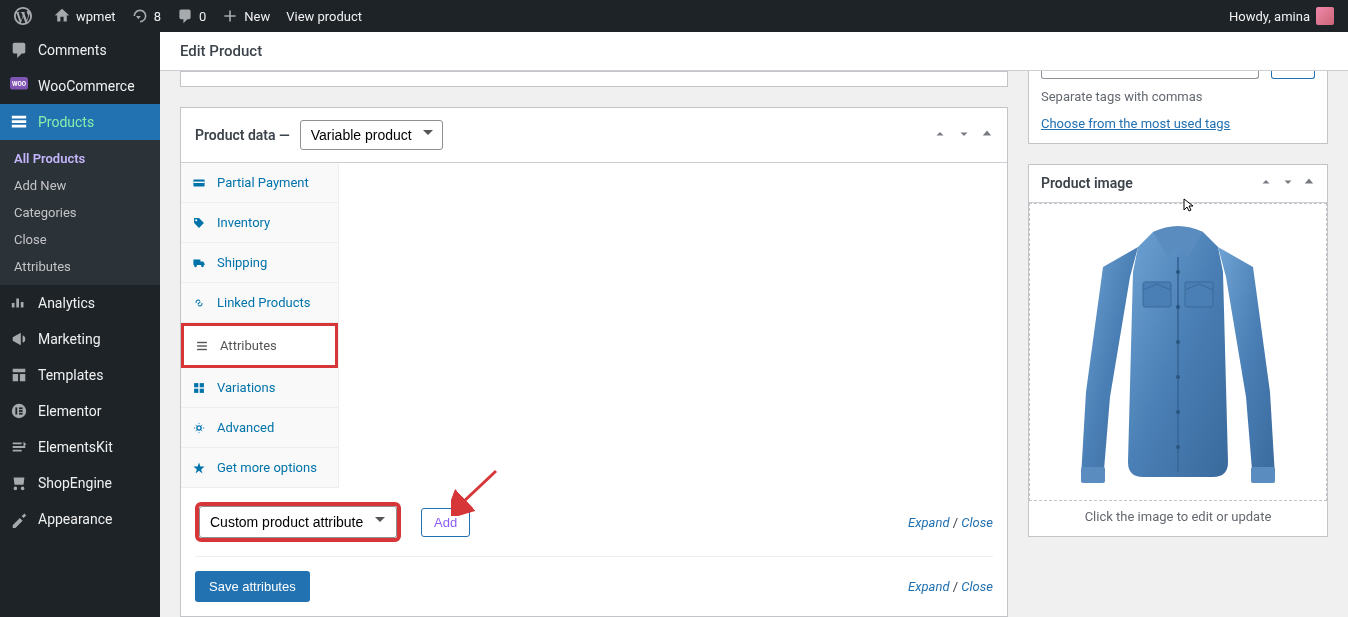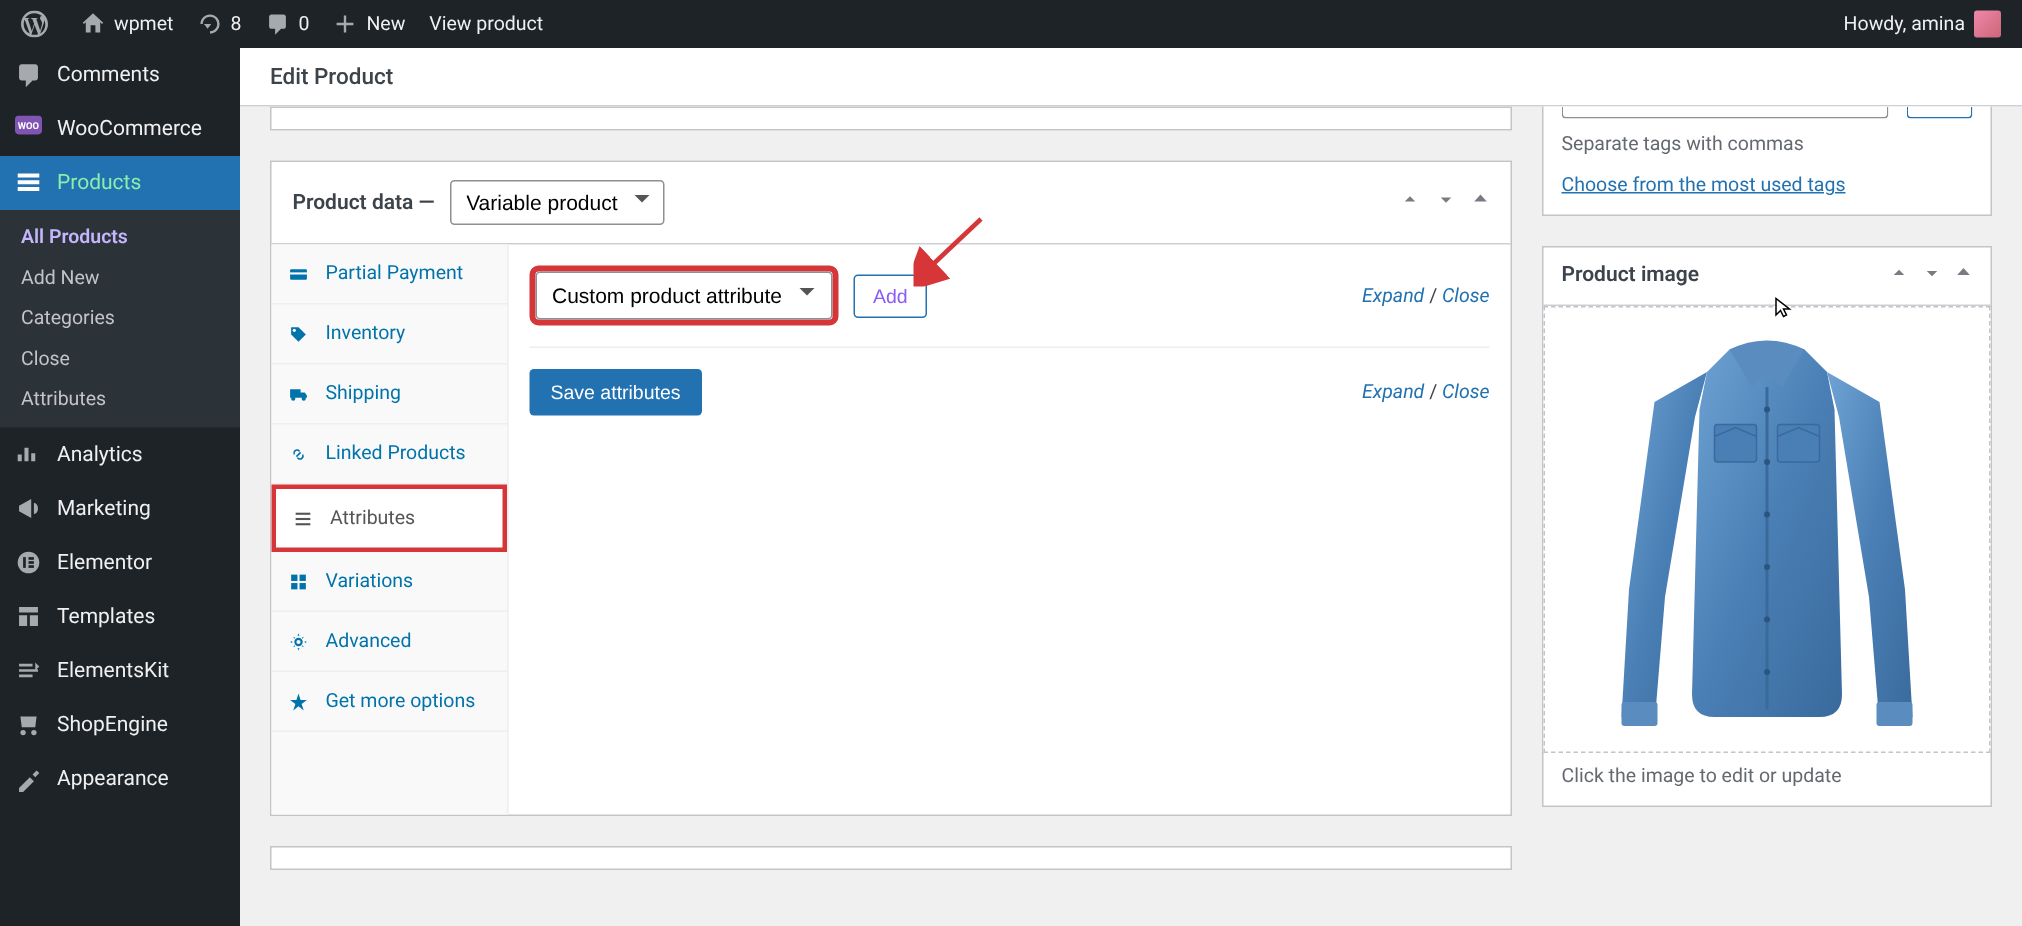--- a/index.html
+++ b/index.html
@@ -49,7 +49,7 @@
     .pd-ctrl span { cursor: pointer; }
     
     
-    .pd-body { display: flex; min-height: 380px; }
+    .pd-body { display: flex; min-height: 380px; flex-direction: column; }
     .pd-tabs { width: 158px; background: #f9f9f9; border-right: 1px solid #eee; }
     .pd-tab { display: flex; align-items: center; padding: 12px 10px; font-size: 13px; color: #0073aa; cursor: pointer; border-bottom: 1px solid #eee; gap: 10px; }
     .pd-tab.highlight-tab { border: 3px solid #d63638; background: #fff; color: #555; }

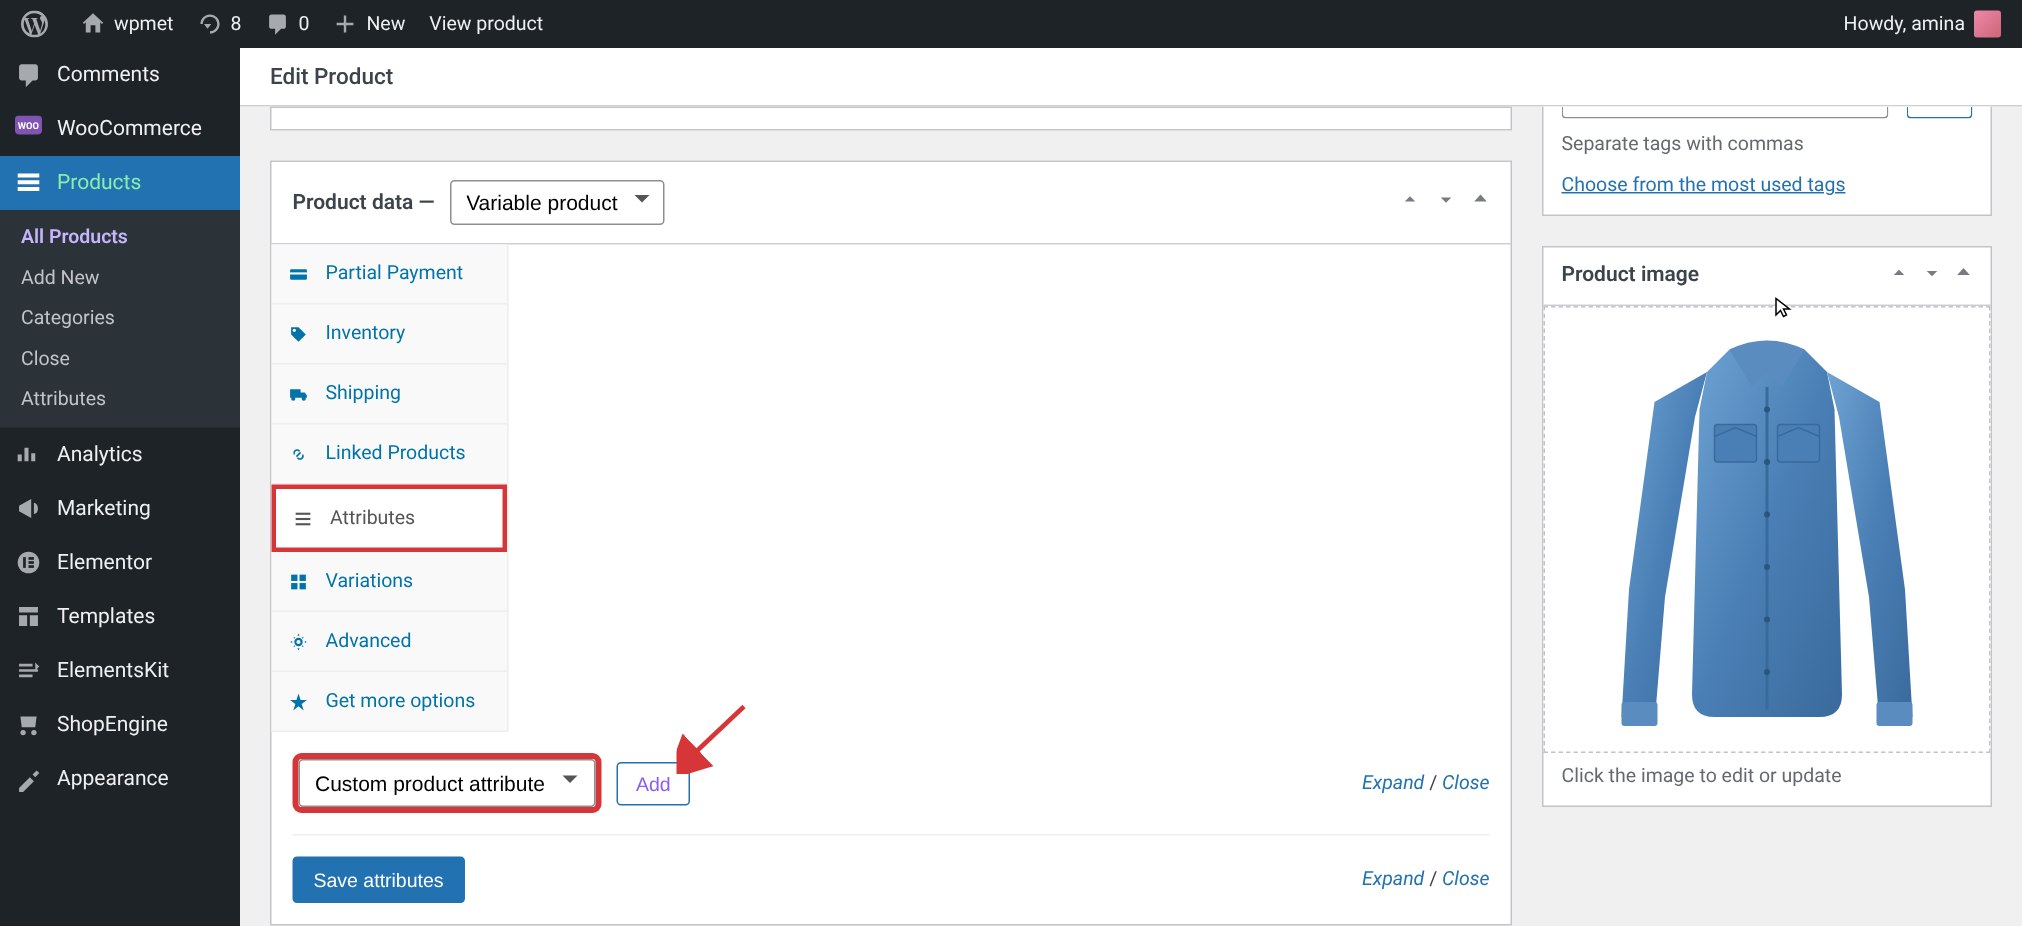--- a/index.html
+++ b/index.html
@@ -187,6 +187,14 @@
     <div class="mi">
       <span class="icon">
           <svg width="18" height="18" viewBox="0 0 20 20" fill="#a7aaad">
+            <path d="M3 3h14v4H3zM3 9h6v8H3zM11 9h6v8h-6z"></path>
+          </svg>
+        </span>
+      <span>Templates</span>
+    </div>
+    <div class="mi">
+      <span class="icon">
+          <svg width="18" height="18" viewBox="0 0 20 20" fill="#a7aaad">
             <circle cx="10" cy="10" r="8"></circle>
             <rect x="6" y="6" width="2" height="8" fill="#1d2327"></rect>
             <rect x="10" y="6" width="4" height="2" fill="#1d2327"></rect>
@@ -195,14 +203,6 @@
           </svg>
         </span>
       <span>Elementor</span>
-    </div>
-    <div class="mi">
-      <span class="icon">
-          <svg width="18" height="18" viewBox="0 0 20 20" fill="#a7aaad">
-            <path d="M3 3h14v4H3zM3 9h6v8H3zM11 9h6v8h-6z"></path>
-          </svg>
-        </span>
-      <span>Templates</span>
     </div>
     <div class="mi">
       <span class="icon">

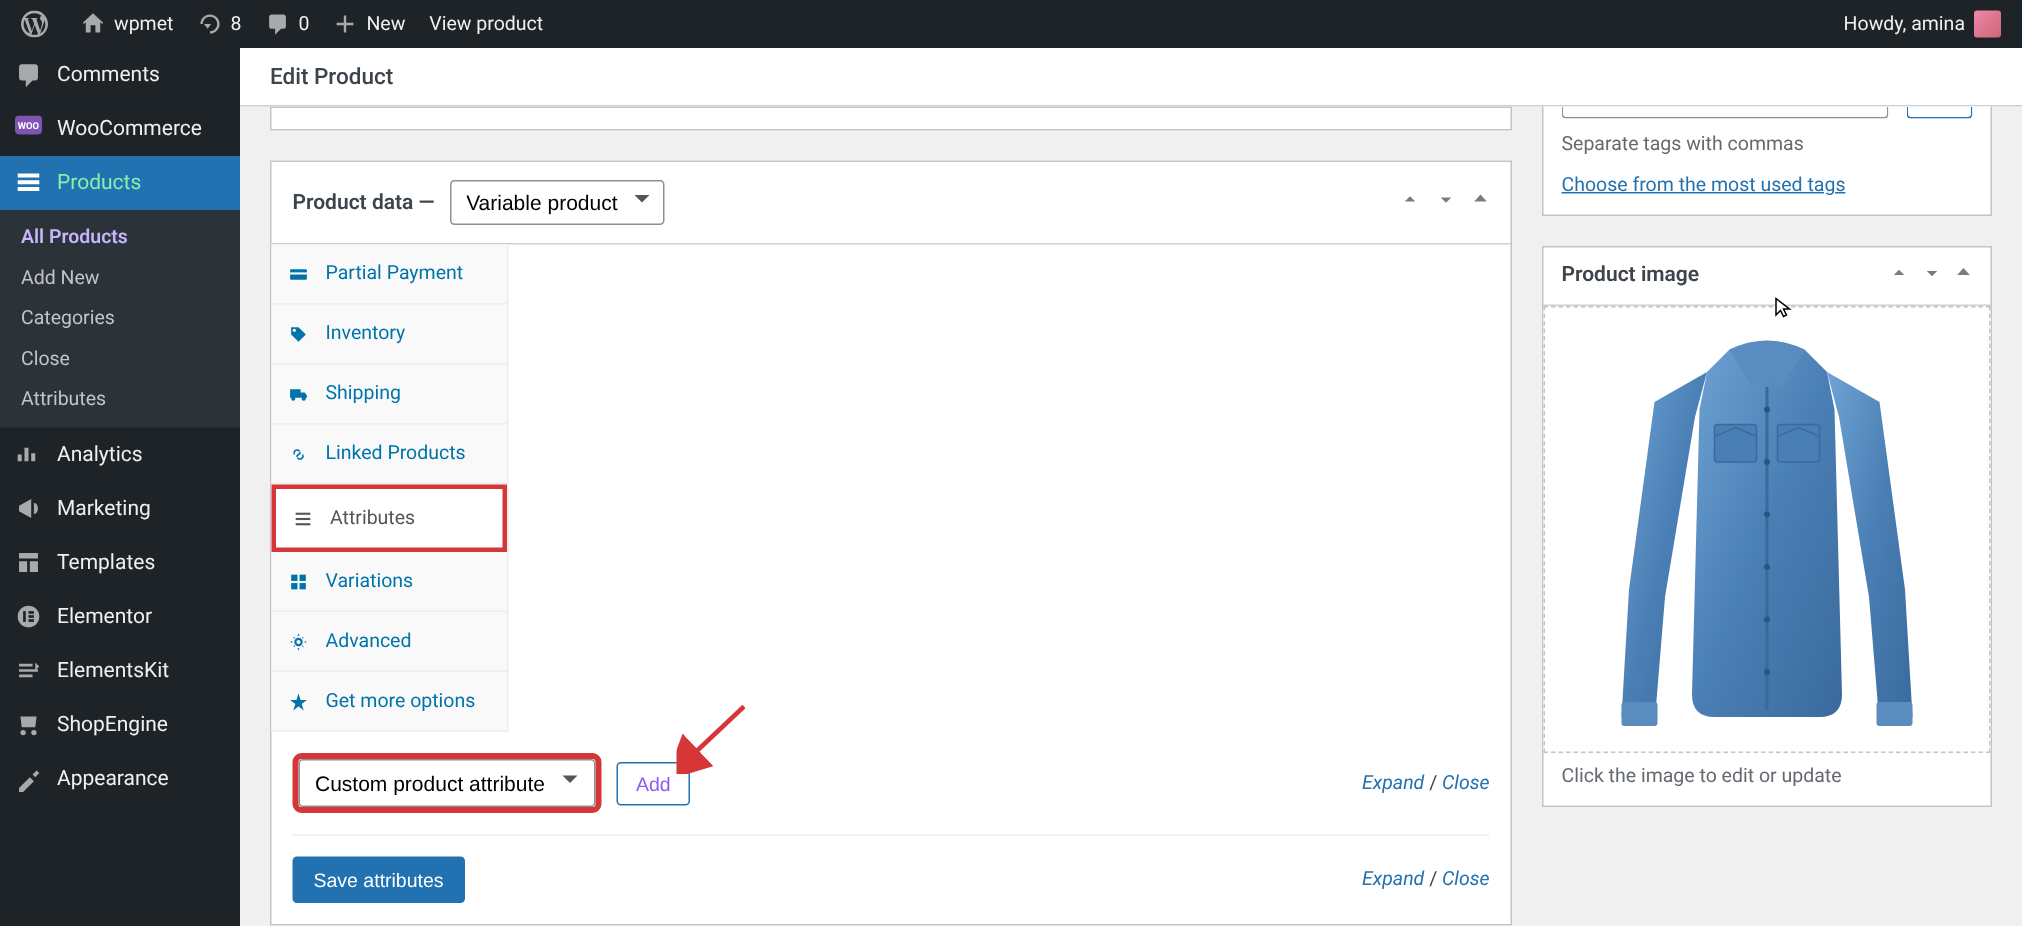--- a/index.html
+++ b/index.html
@@ -56,7 +56,7 @@
     .pd-tab .ticon { width: 16px; display: flex; justify-content: center; }
     
     .pd-panel { flex: 1; padding: 14px; position: relative; }
-    .attribute-row { display: flex; align-items: center; gap: 10px; padding-bottom: 14px; border-bottom: 1px solid #eee; }
+    .attribute-row { display: flex; align-items: center; gap: 20px; padding-bottom: 14px; border-bottom: 1px solid #eee; }
     .attr-select-wrap { position: relative; }
     .attr-select { padding: 7px 32px 7px 10px; border: 1px solid #8c8f94; border-radius: 3px; font-size: 14px; background: #fff; appearance: none; min-width: 195px; }
     .attr-select-wrap.highlight { border: 4px solid #d63638; border-radius: 6px; }

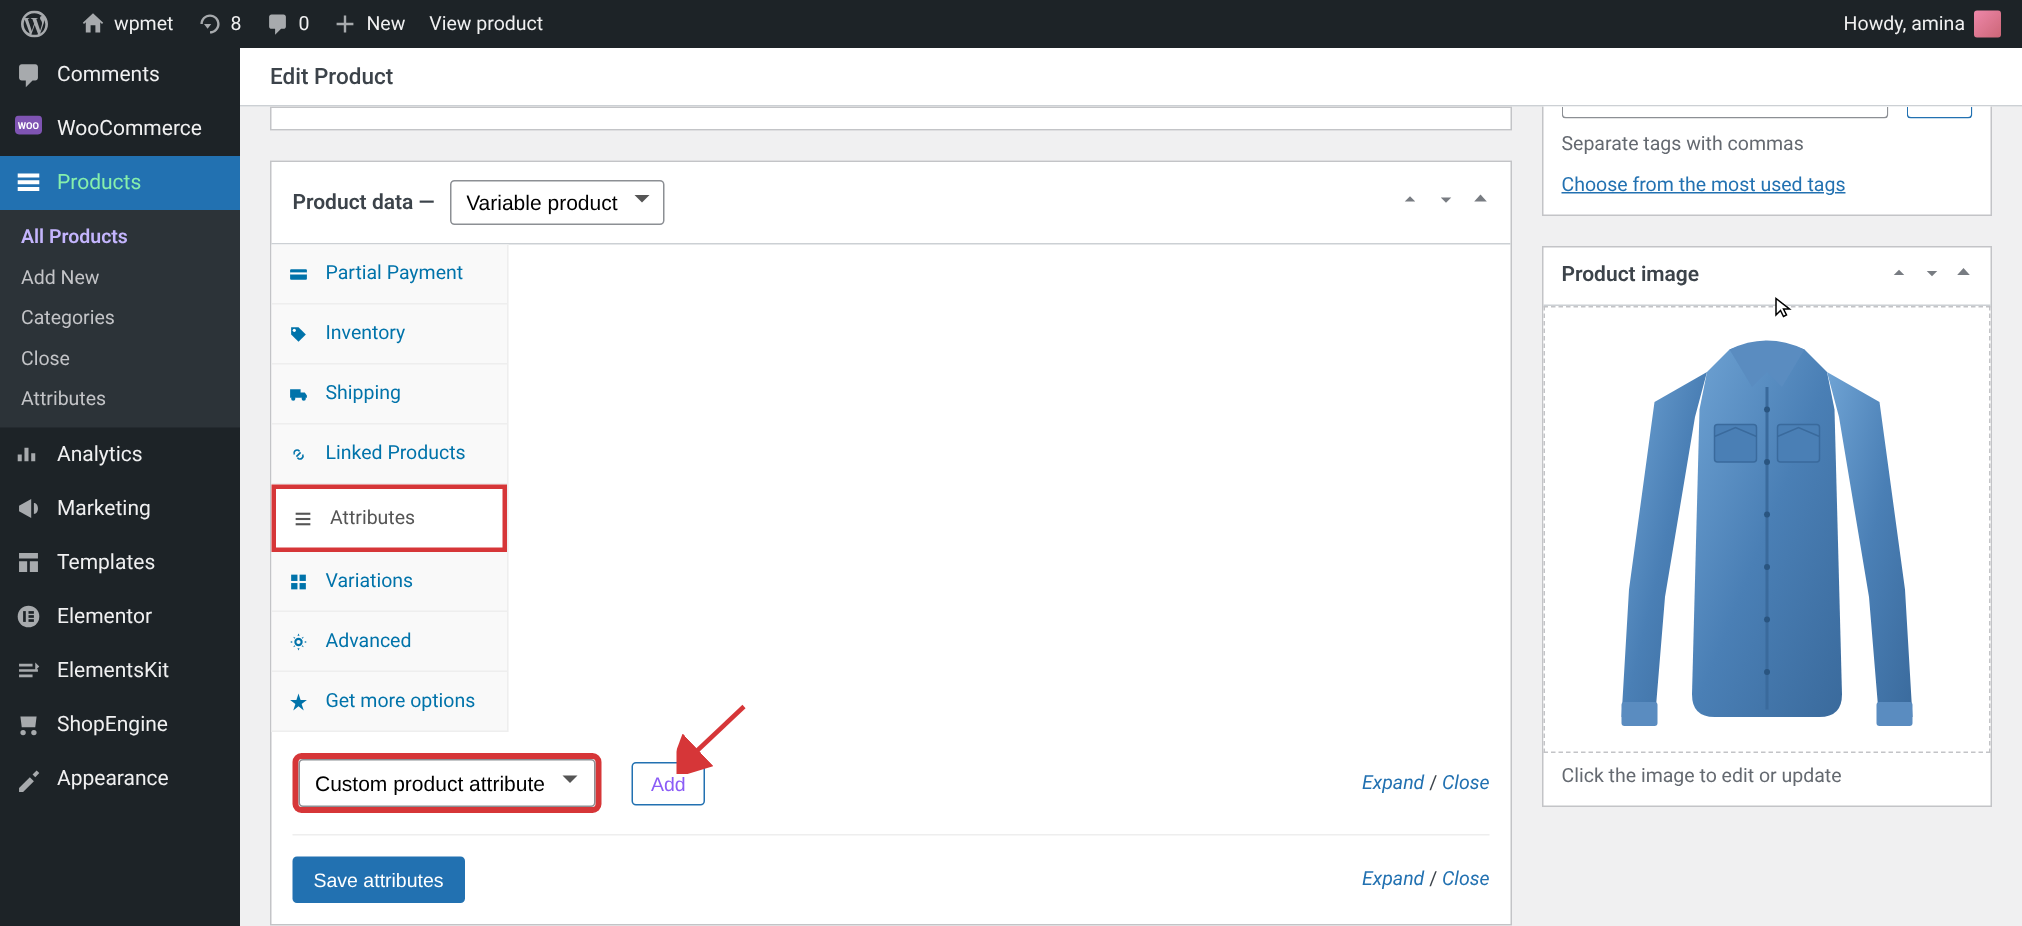--- a/index.html
+++ b/index.html
@@ -82,7 +82,7 @@
     
     .product-image-box { padding: 8px; border: 1px dashed #c3c4c7; border-top-style: dashed; display: flex; justify-content: center; background: #fff; }
     .shirt-svg { width: 260px; height: 280px; }
-    .img-caption { font-size: 13px; color: #646970; padding: 8px 12px 12px; }
+    .img-caption { font-size: 13px; color: #646970; padding: 8px 12px 12px; text-align: center; }
     
     .tags-top-partial { height: 8px; border: 1px solid #8c8f94; border-top: none; border-radius: 0 0 3px 3px; margin-right: 56px; }
     .add-btn-partial { position: absolute; right: 0; top: 0; height: 8px; width: 44px; border: 1px solid #2271b1; border-top: none; border-radius: 0 0 3px 3px; }

